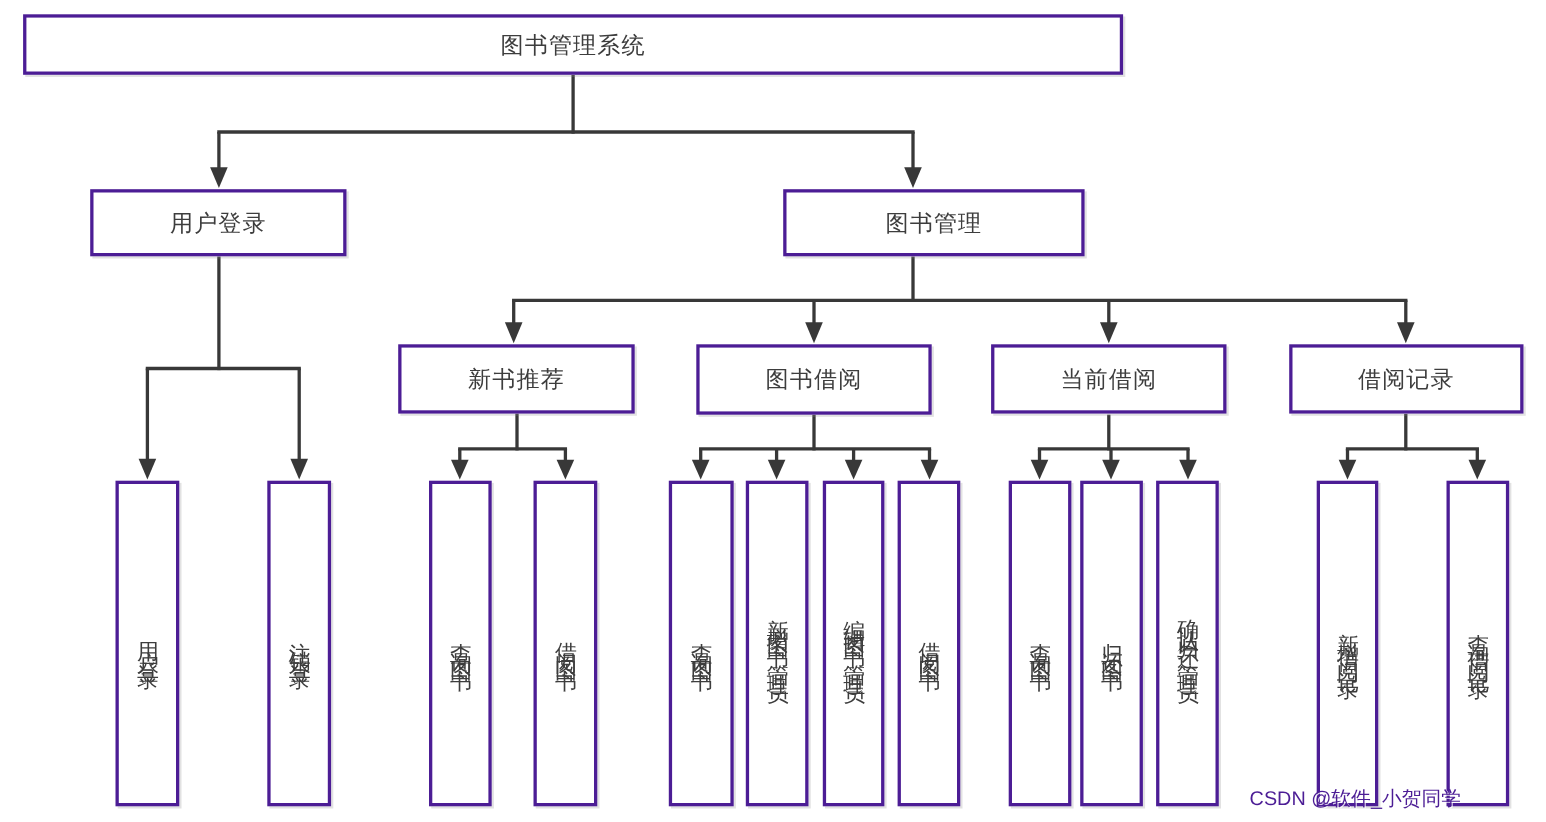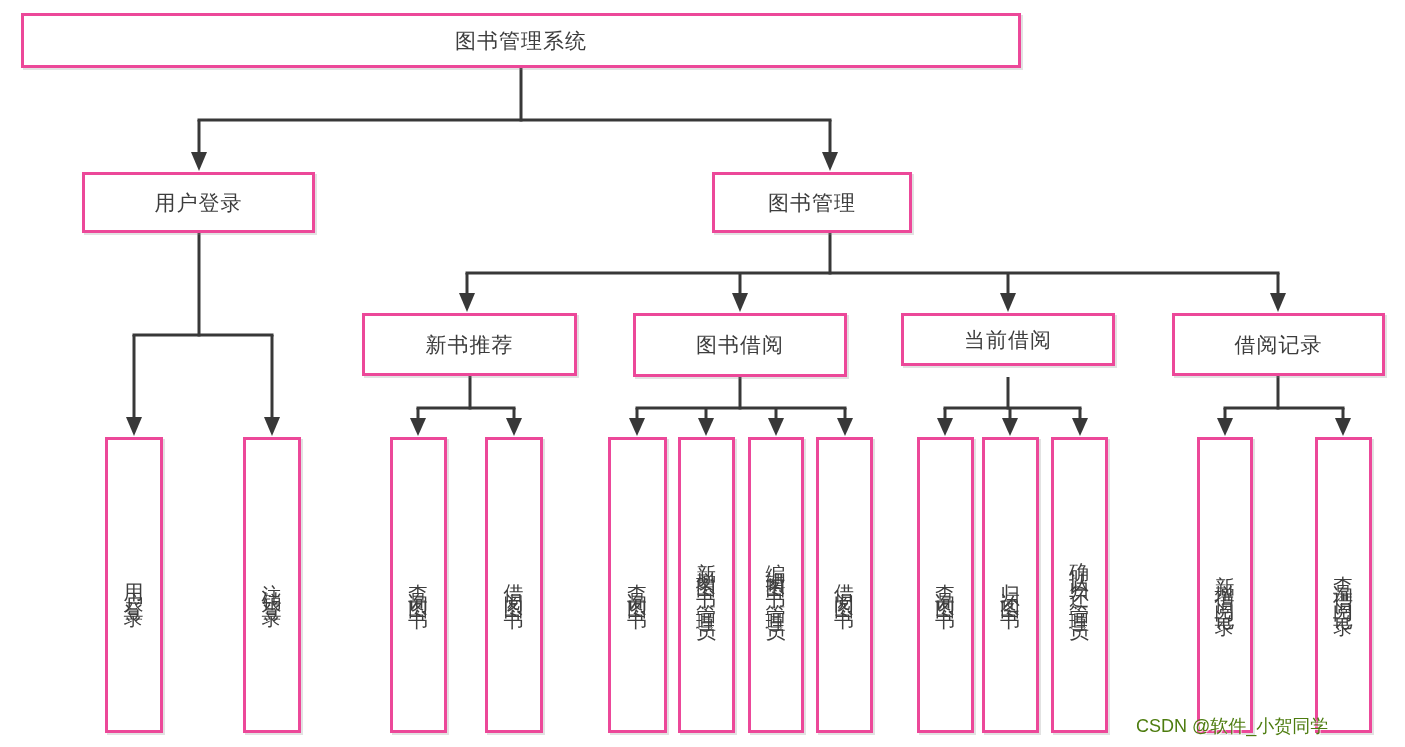--- a/index.html
+++ b/index.html
@@ -24,7 +24,7 @@
   .node {
     position: absolute;
     background: #ffffff;
-    border: 3px solid #ec4899;
+    border: 3px solid #4c1d95;
     box-sizing: border-box;
     display: flex;
     align-items: center;

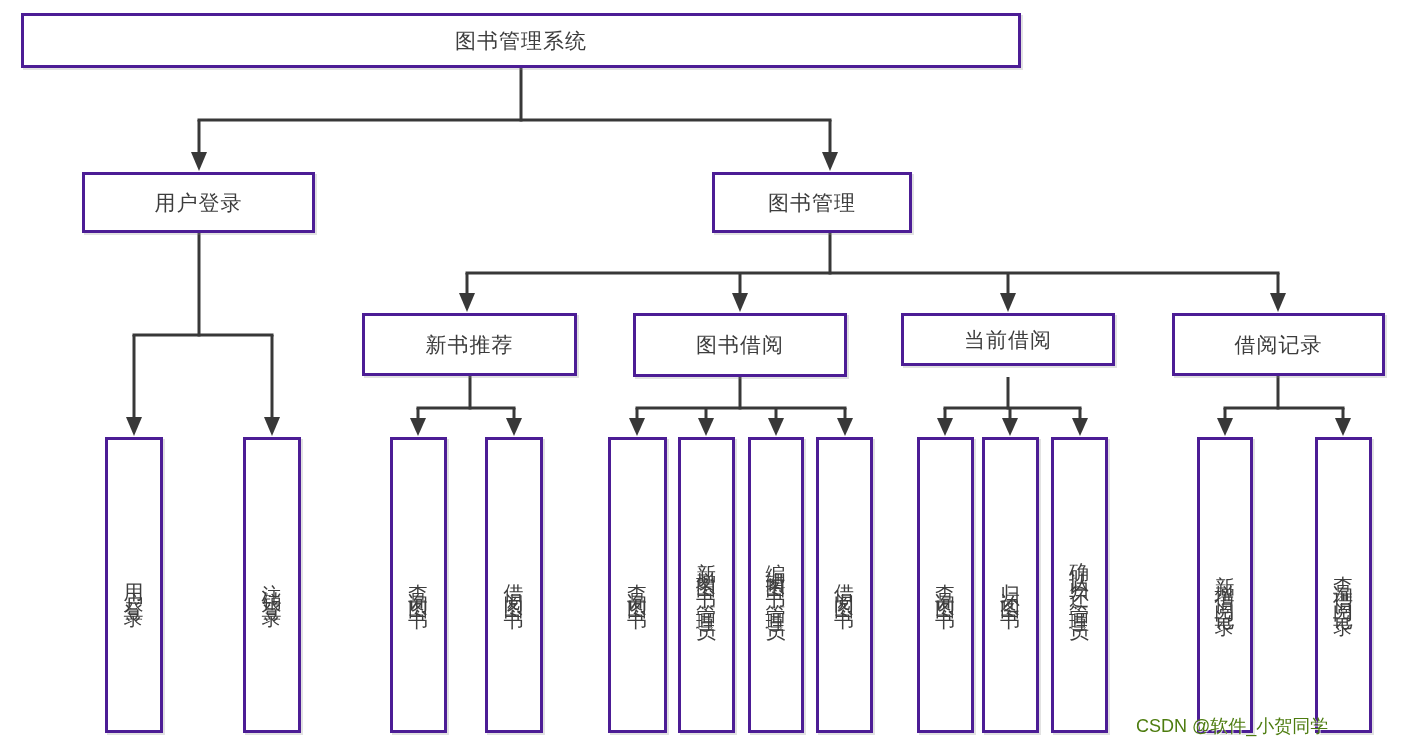--- a/index.html
+++ b/index.html
@@ -132,7 +132,7 @@
   <div class="node" style="left:82px; top:172px; width:233px; height:61px;">
     <span class="h-label">用户登录</span>
   </div>
-  <div class="node" style="left:712px; top:172px; width:200px; height:61px;">
+  <div class="node" style="left:712px; top:172px; width:274px; height:61px;">
     <span class="h-label">图书管理</span>
   </div>
 

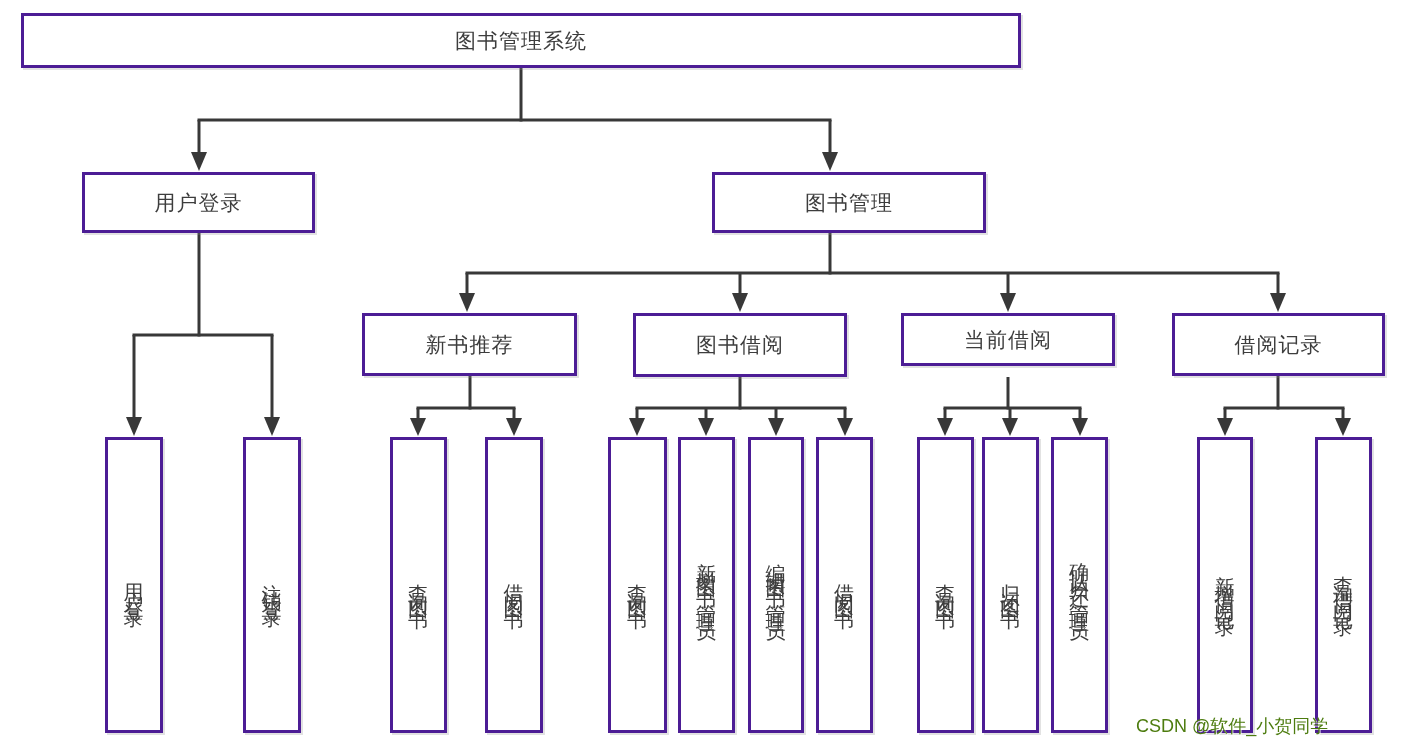--- a/index.html
+++ b/index.html
@@ -142,7 +142,7 @@
   <div class="node" style="left:362px; top:313px; width:215px; height:63px;">
     <span class="h-label">新书推荐</span>
   </div>
-  <div class="node" style="left:901px; top:313px; width:214px; height:53px;">
+  <div class="node" style="left:901px; top:313px; width:214px; height:63px;">
     <span class="h-label">当前借阅</span>
   </div>
   <div class="node" style="left:1172px; top:313px; width:213px; height:63px;">

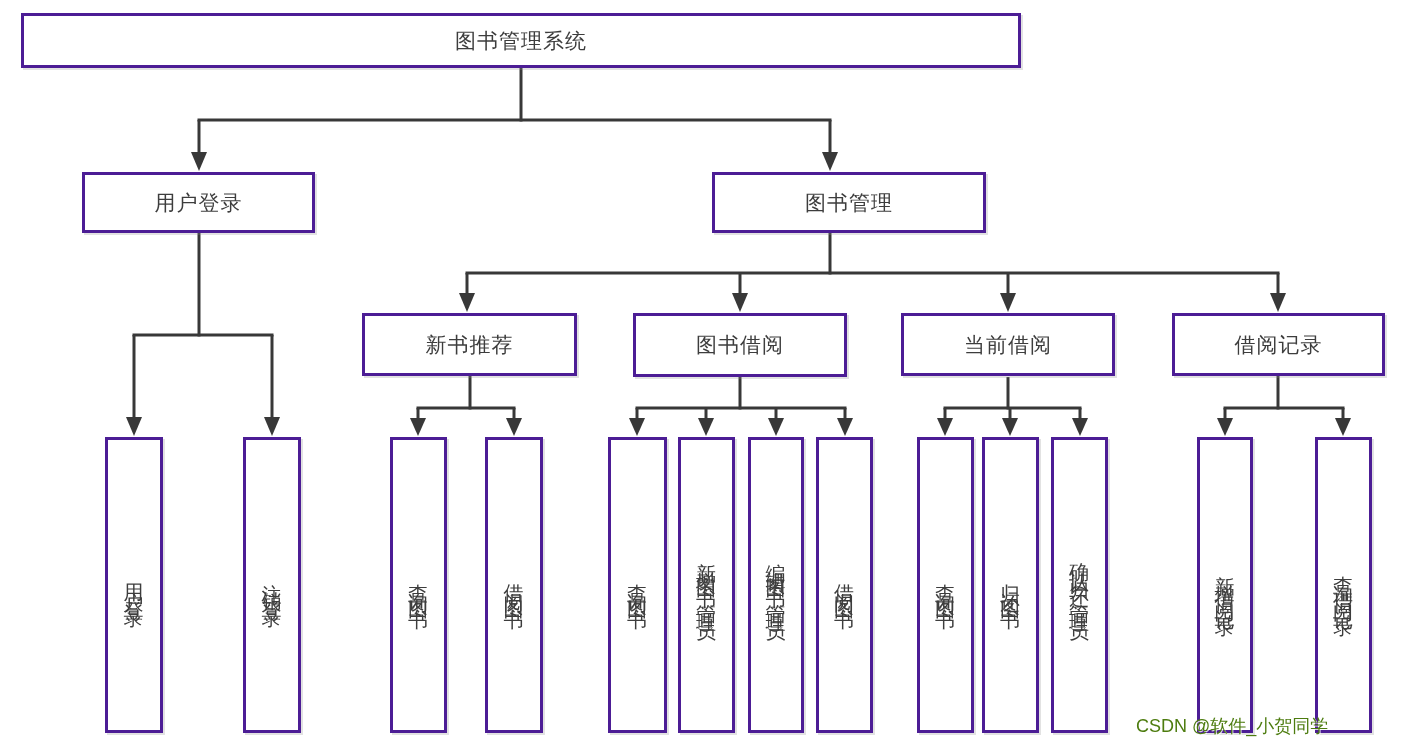--- a/index.html
+++ b/index.html
@@ -51,7 +51,7 @@
     left: 1136px;
     top: 714px;
     font-size: 18px;
-    color: #4d7c0f;
+    color: #4c1d95;
     text-shadow: 1px 1px 0 rgba(255,255,255,0.8);
     white-space: nowrap;
   }

